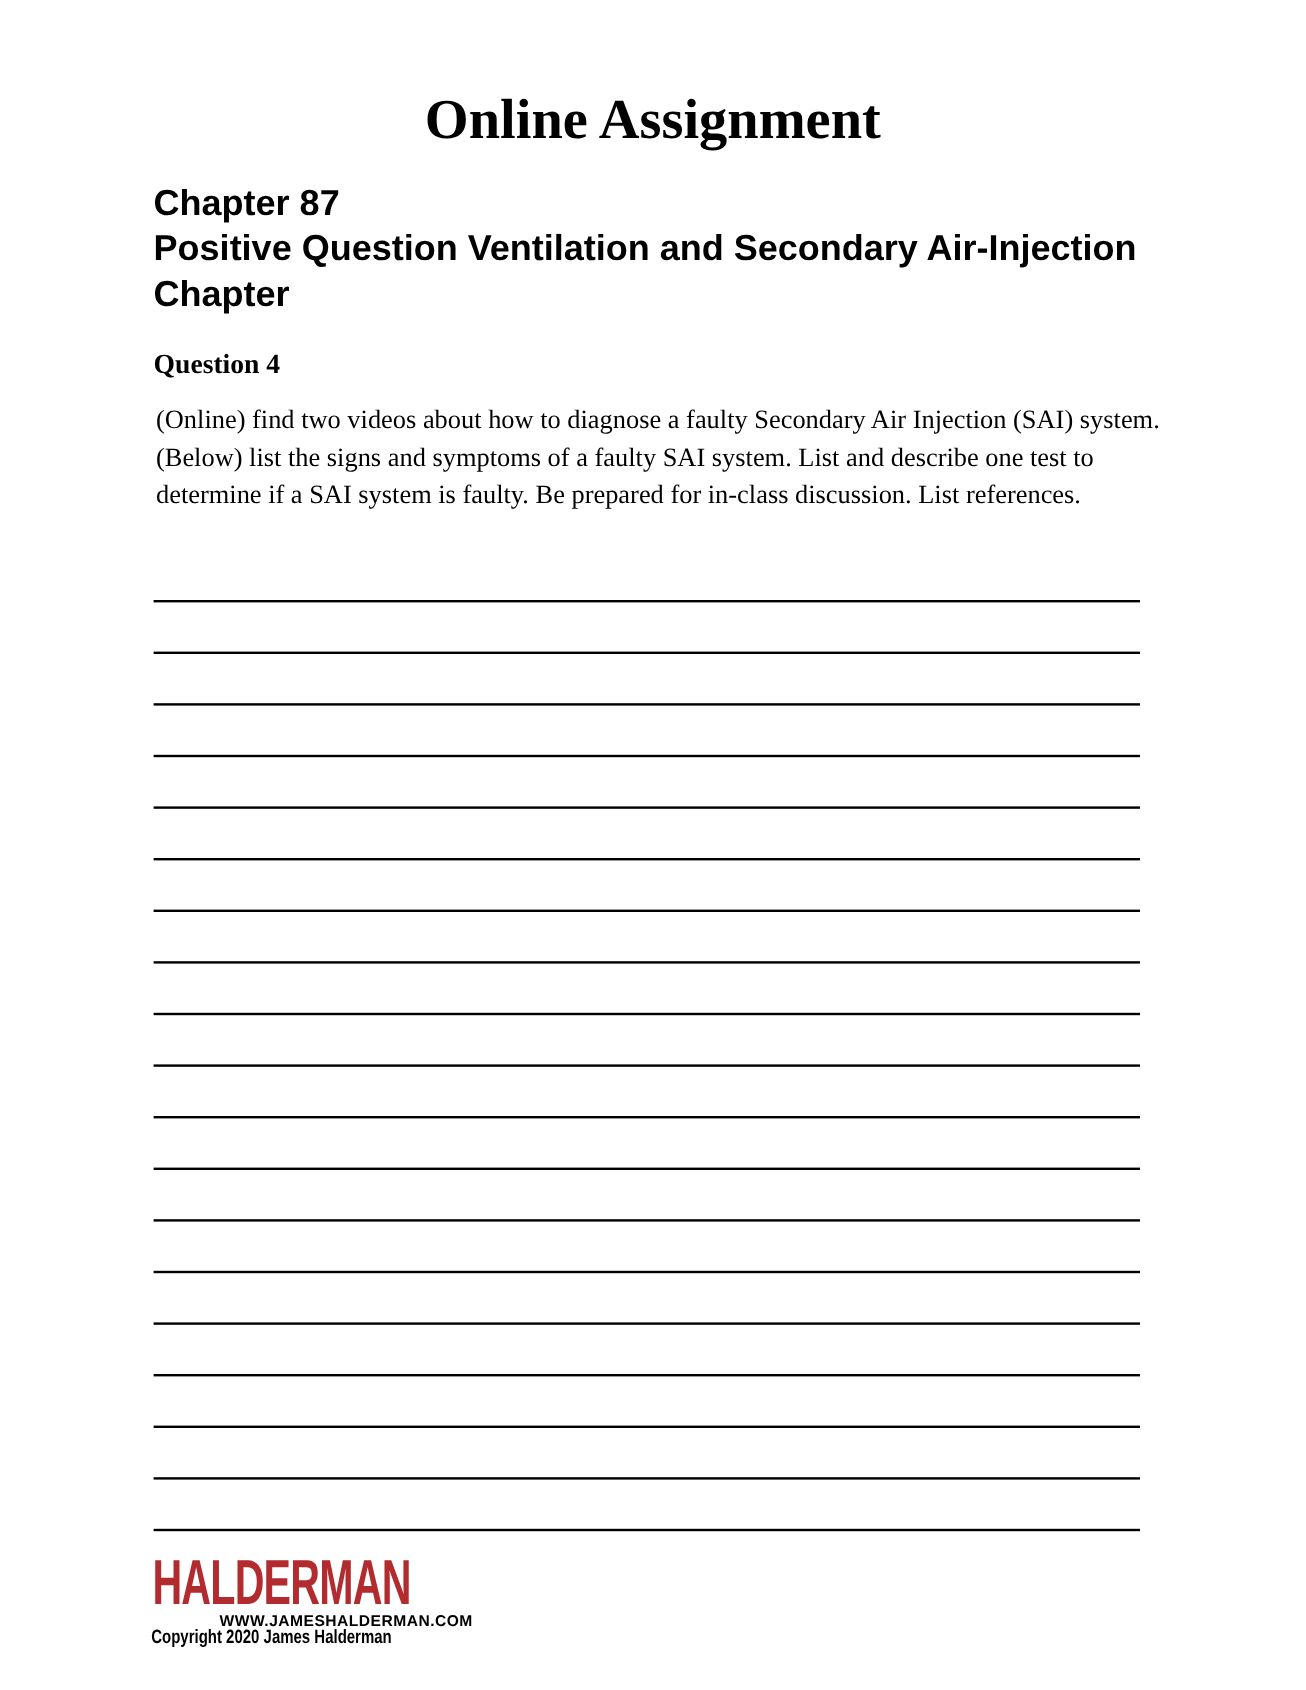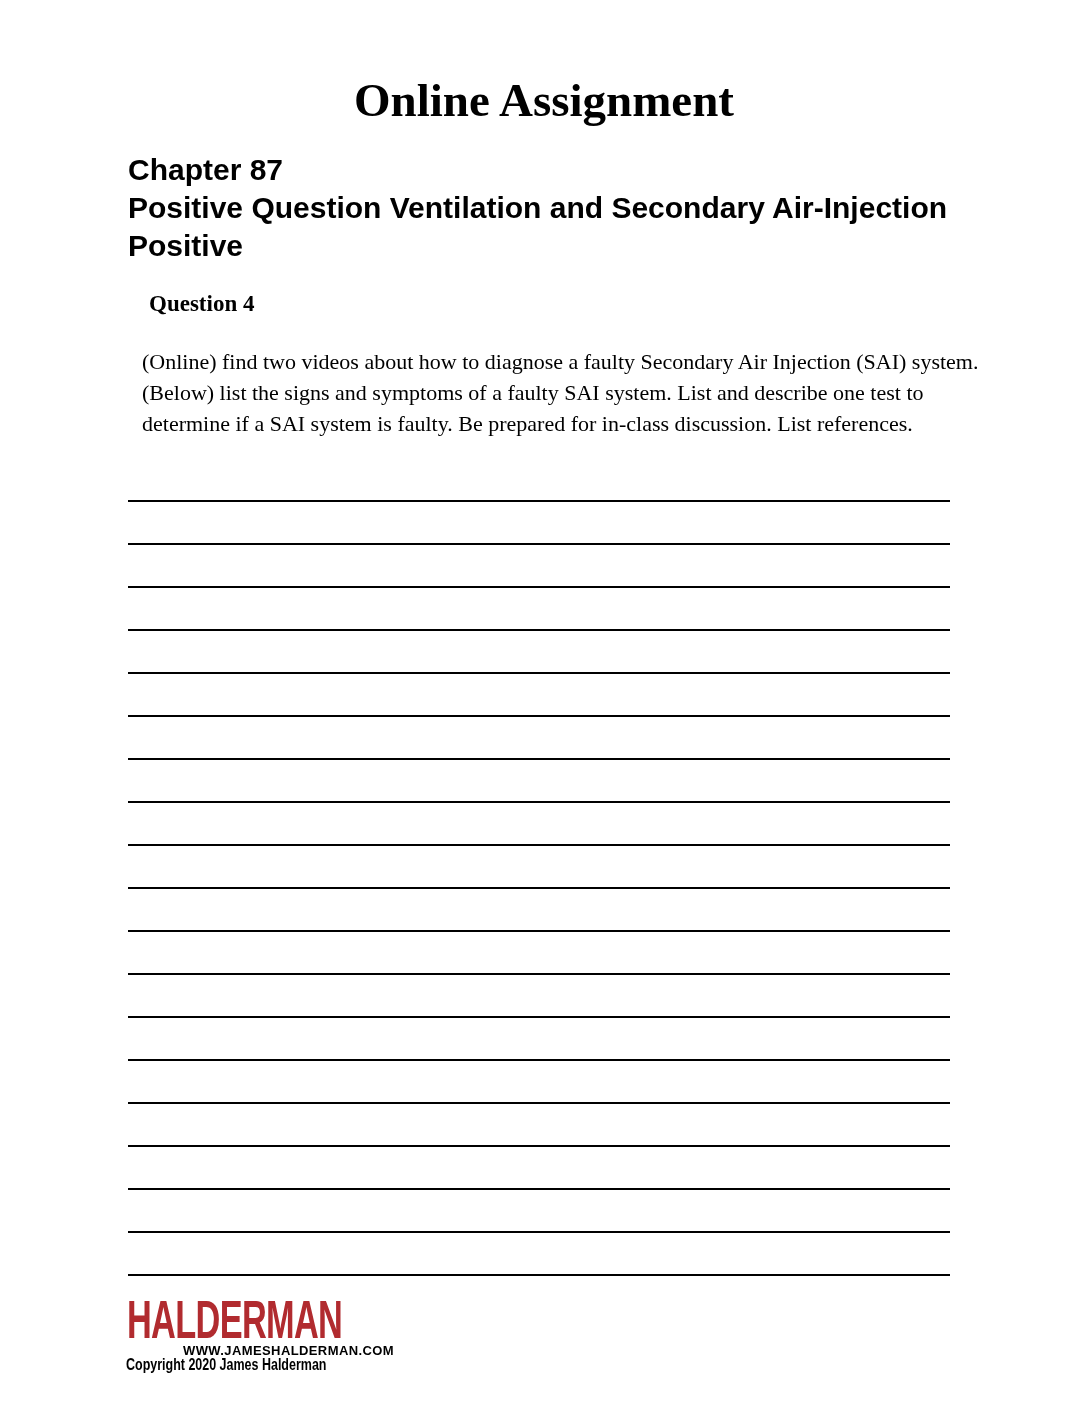--- a/index.html
+++ b/index.html
@@ -117,7 +117,7 @@
   <div class="chapter-block">
     <div class="chapter-line">Chapter 87</div>
     <div class="chapter-line">Positive Question Ventilation and Secondary Air-Injection</div>
-    <div class="chapter-line">Positive</div>
+    <div class="chapter-line">Chapter</div>
   </div>
 
   <div class="question-label">Question 4</div>

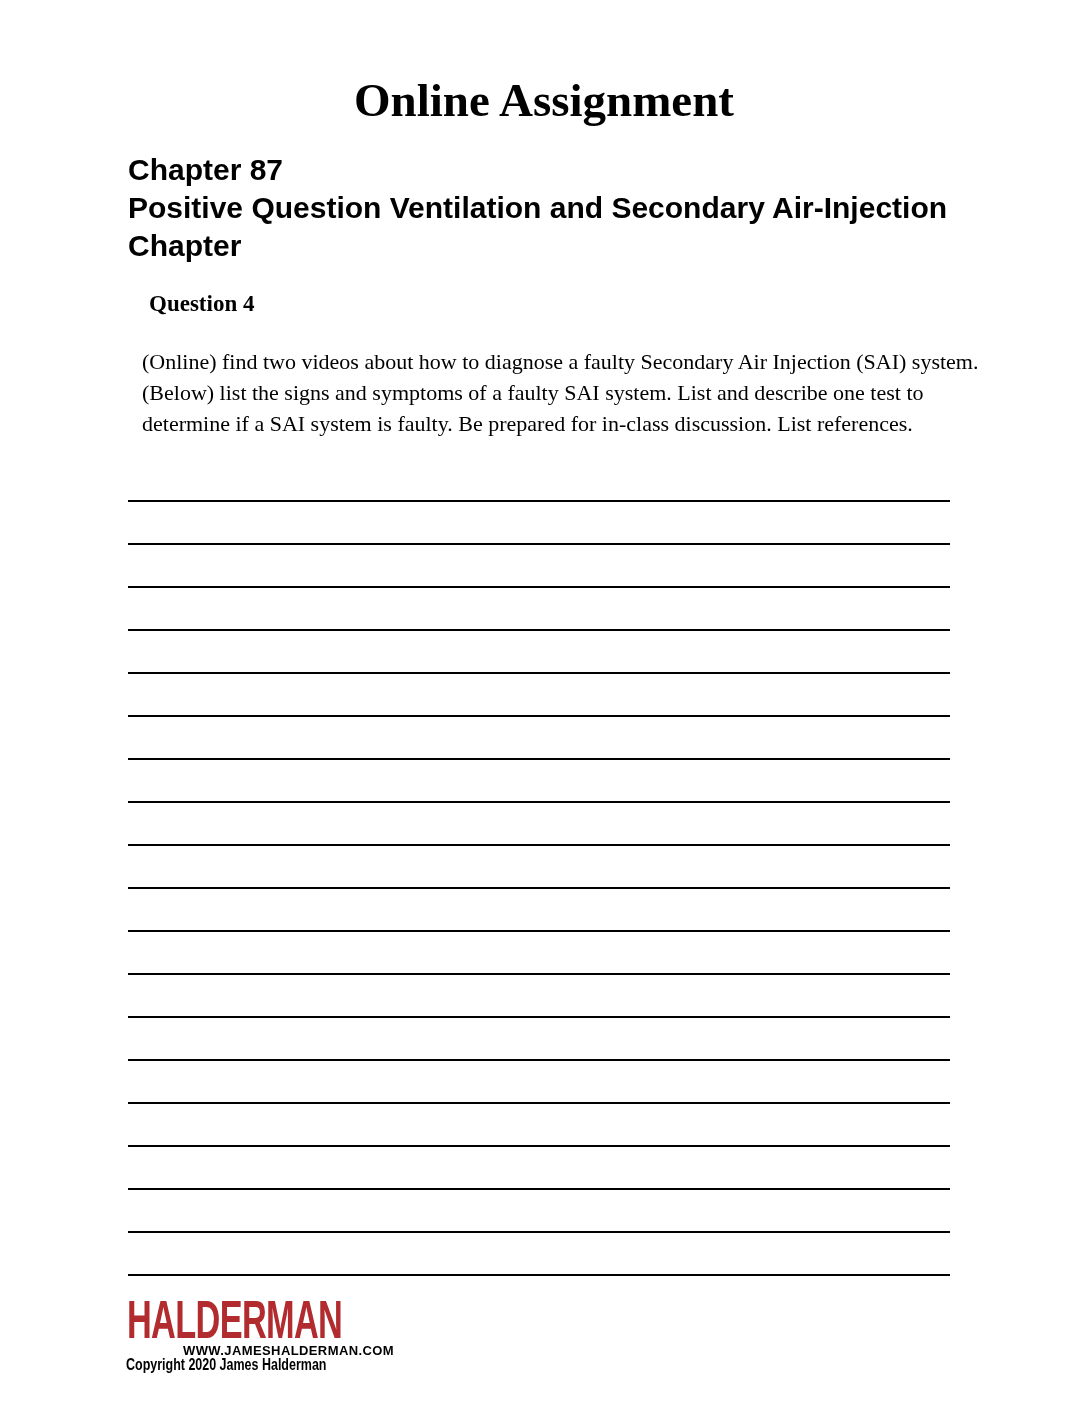--- a/index.html
+++ b/index.html
@@ -49,7 +49,6 @@
     font-weight: 700;
     font-size: 23px;
     line-height: 30px;
-    margin-left: 21px;
   }
   .question-body {
     position: absolute;

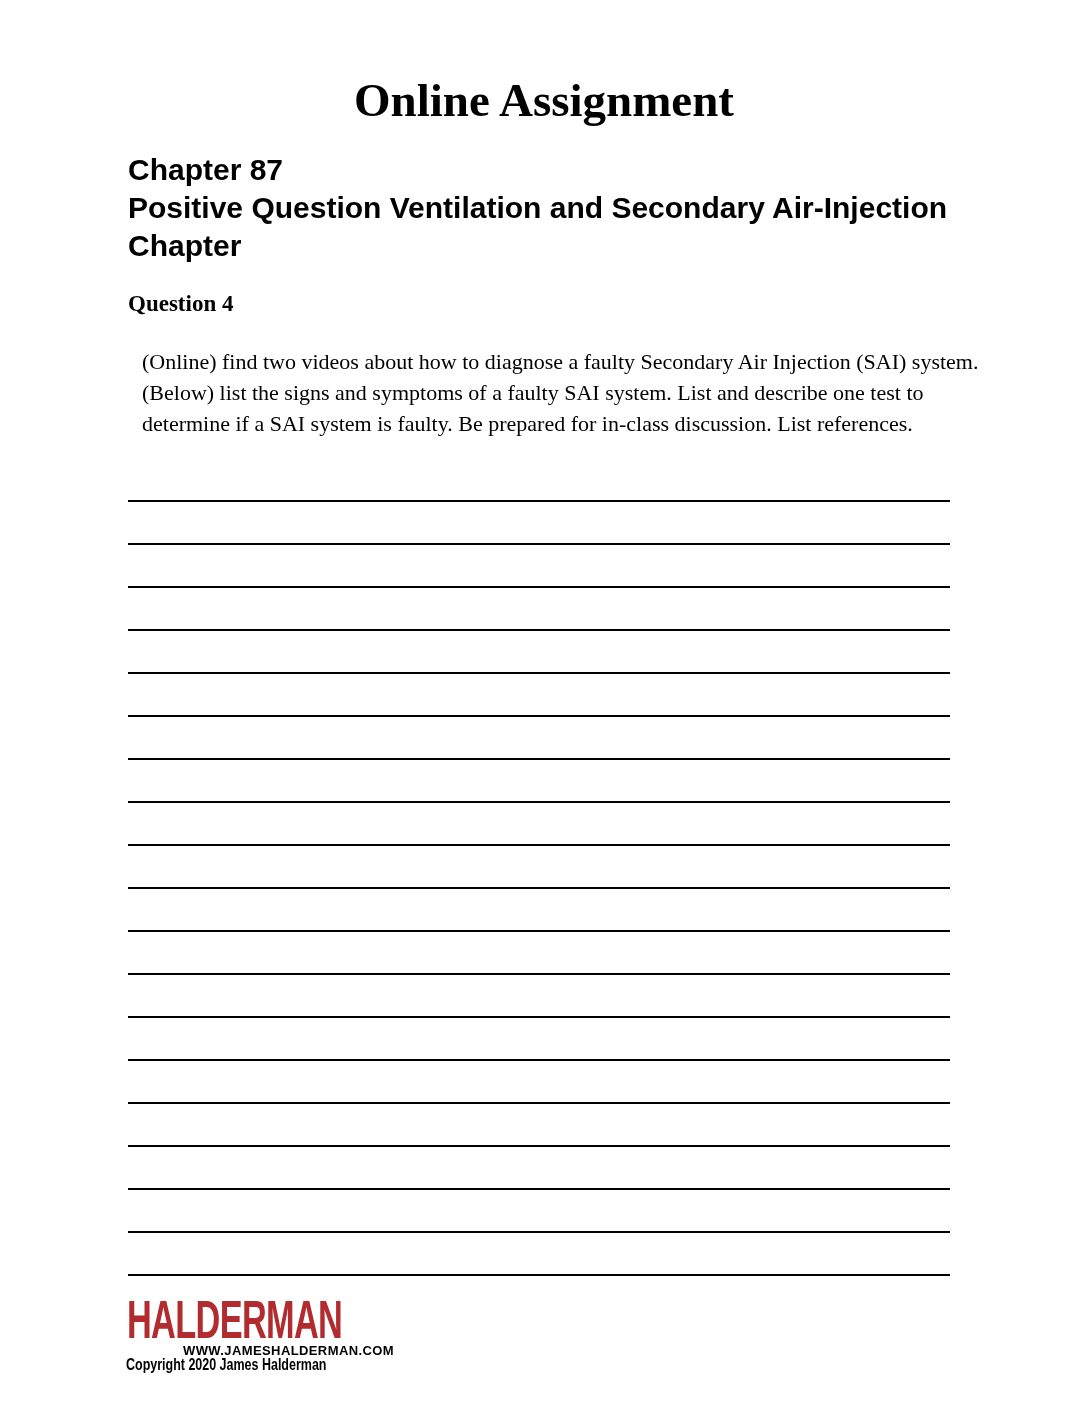--- a/index.html
+++ b/index.html
@@ -55,7 +55,7 @@
     top: 332px;
     left: 128px;
     width: 845px;
-    margin: 14px;
+    margin: 2px;
     font-family: "Liberation Serif", serif;
     font-weight: 400;
     font-size: 22px;

